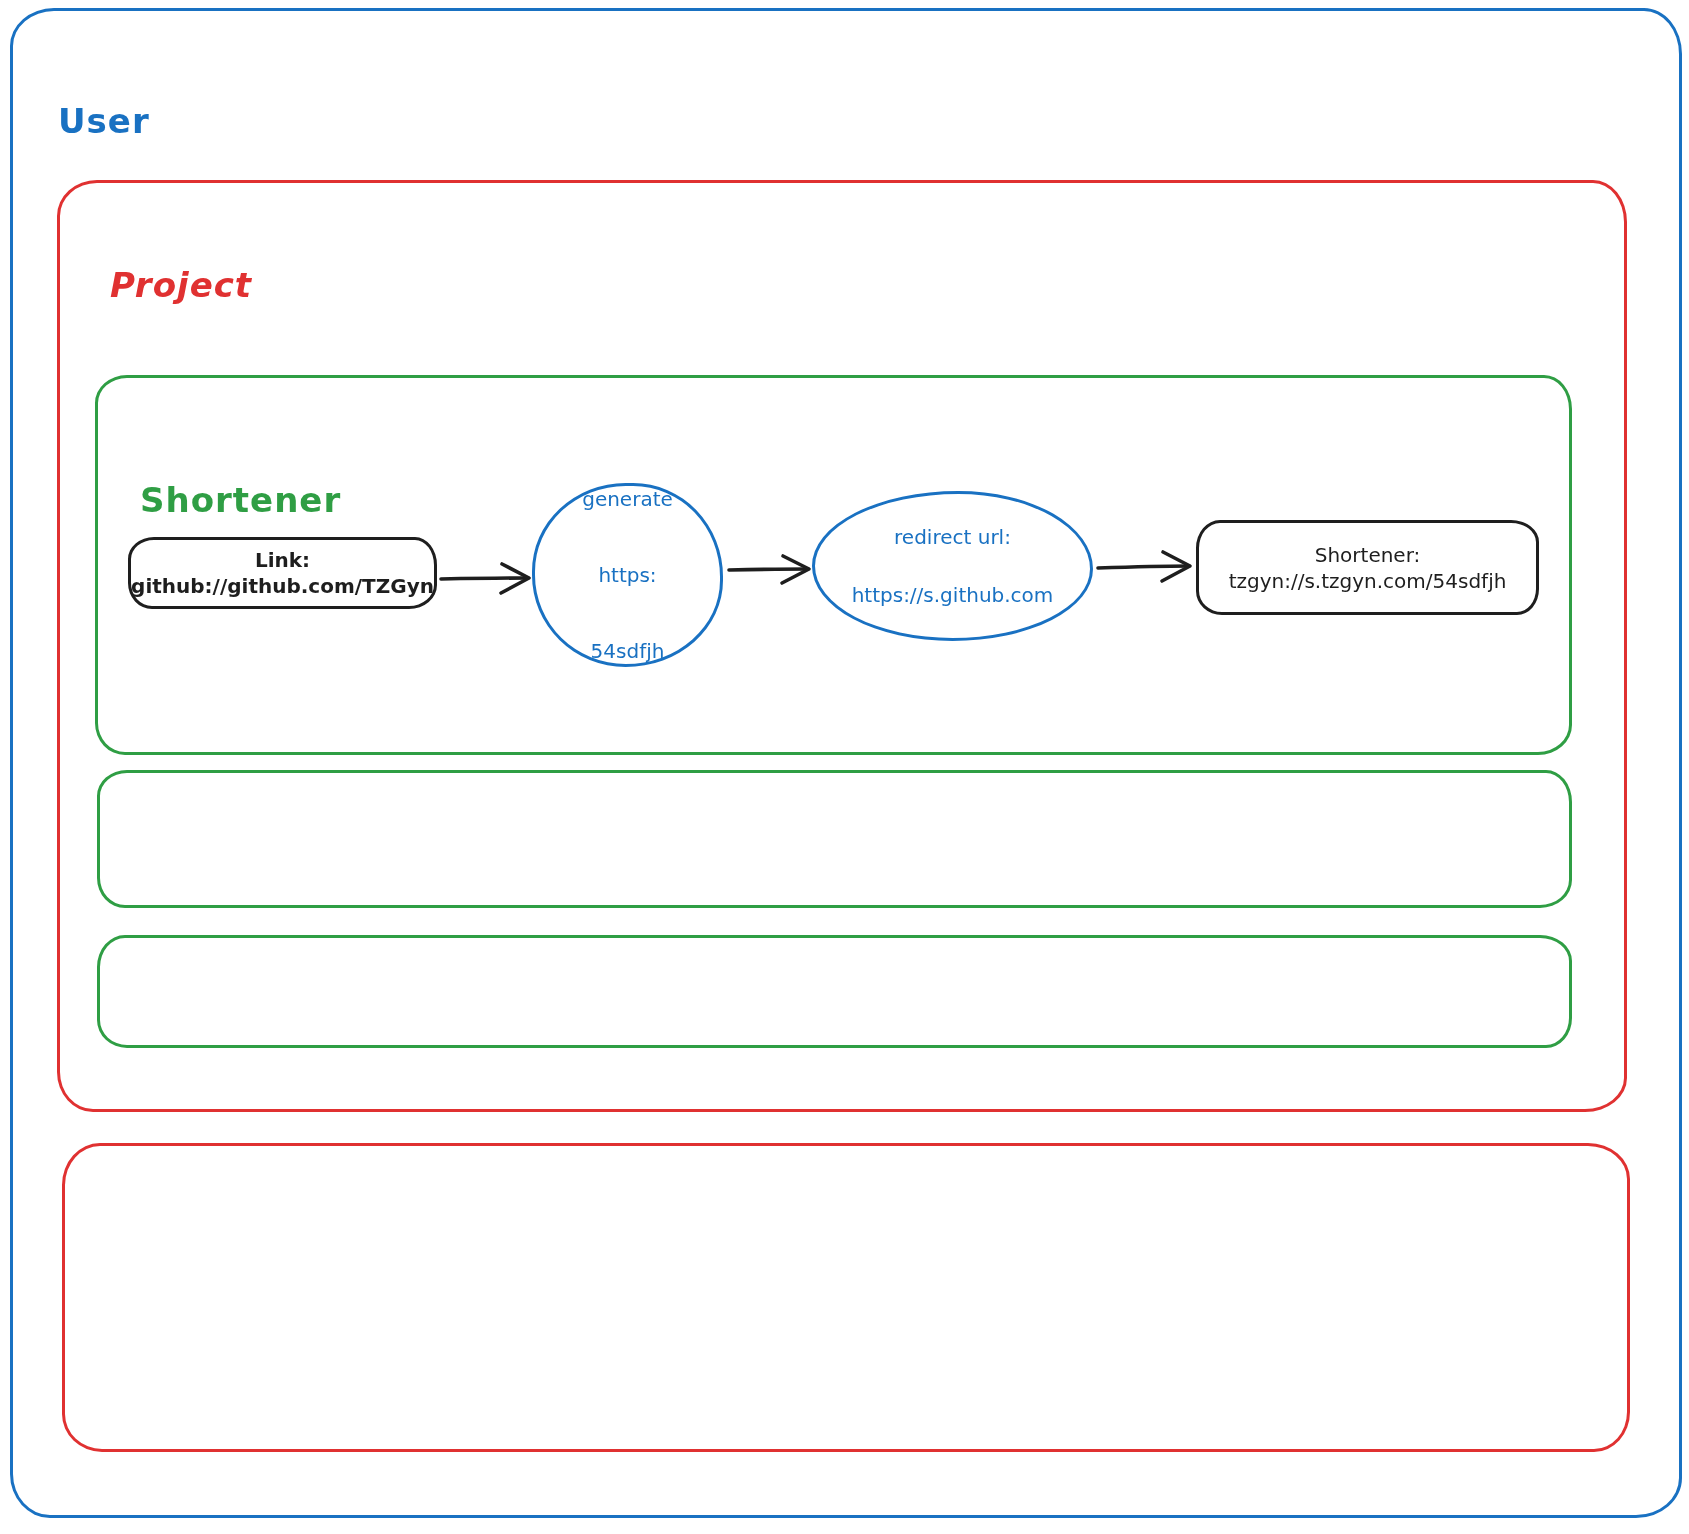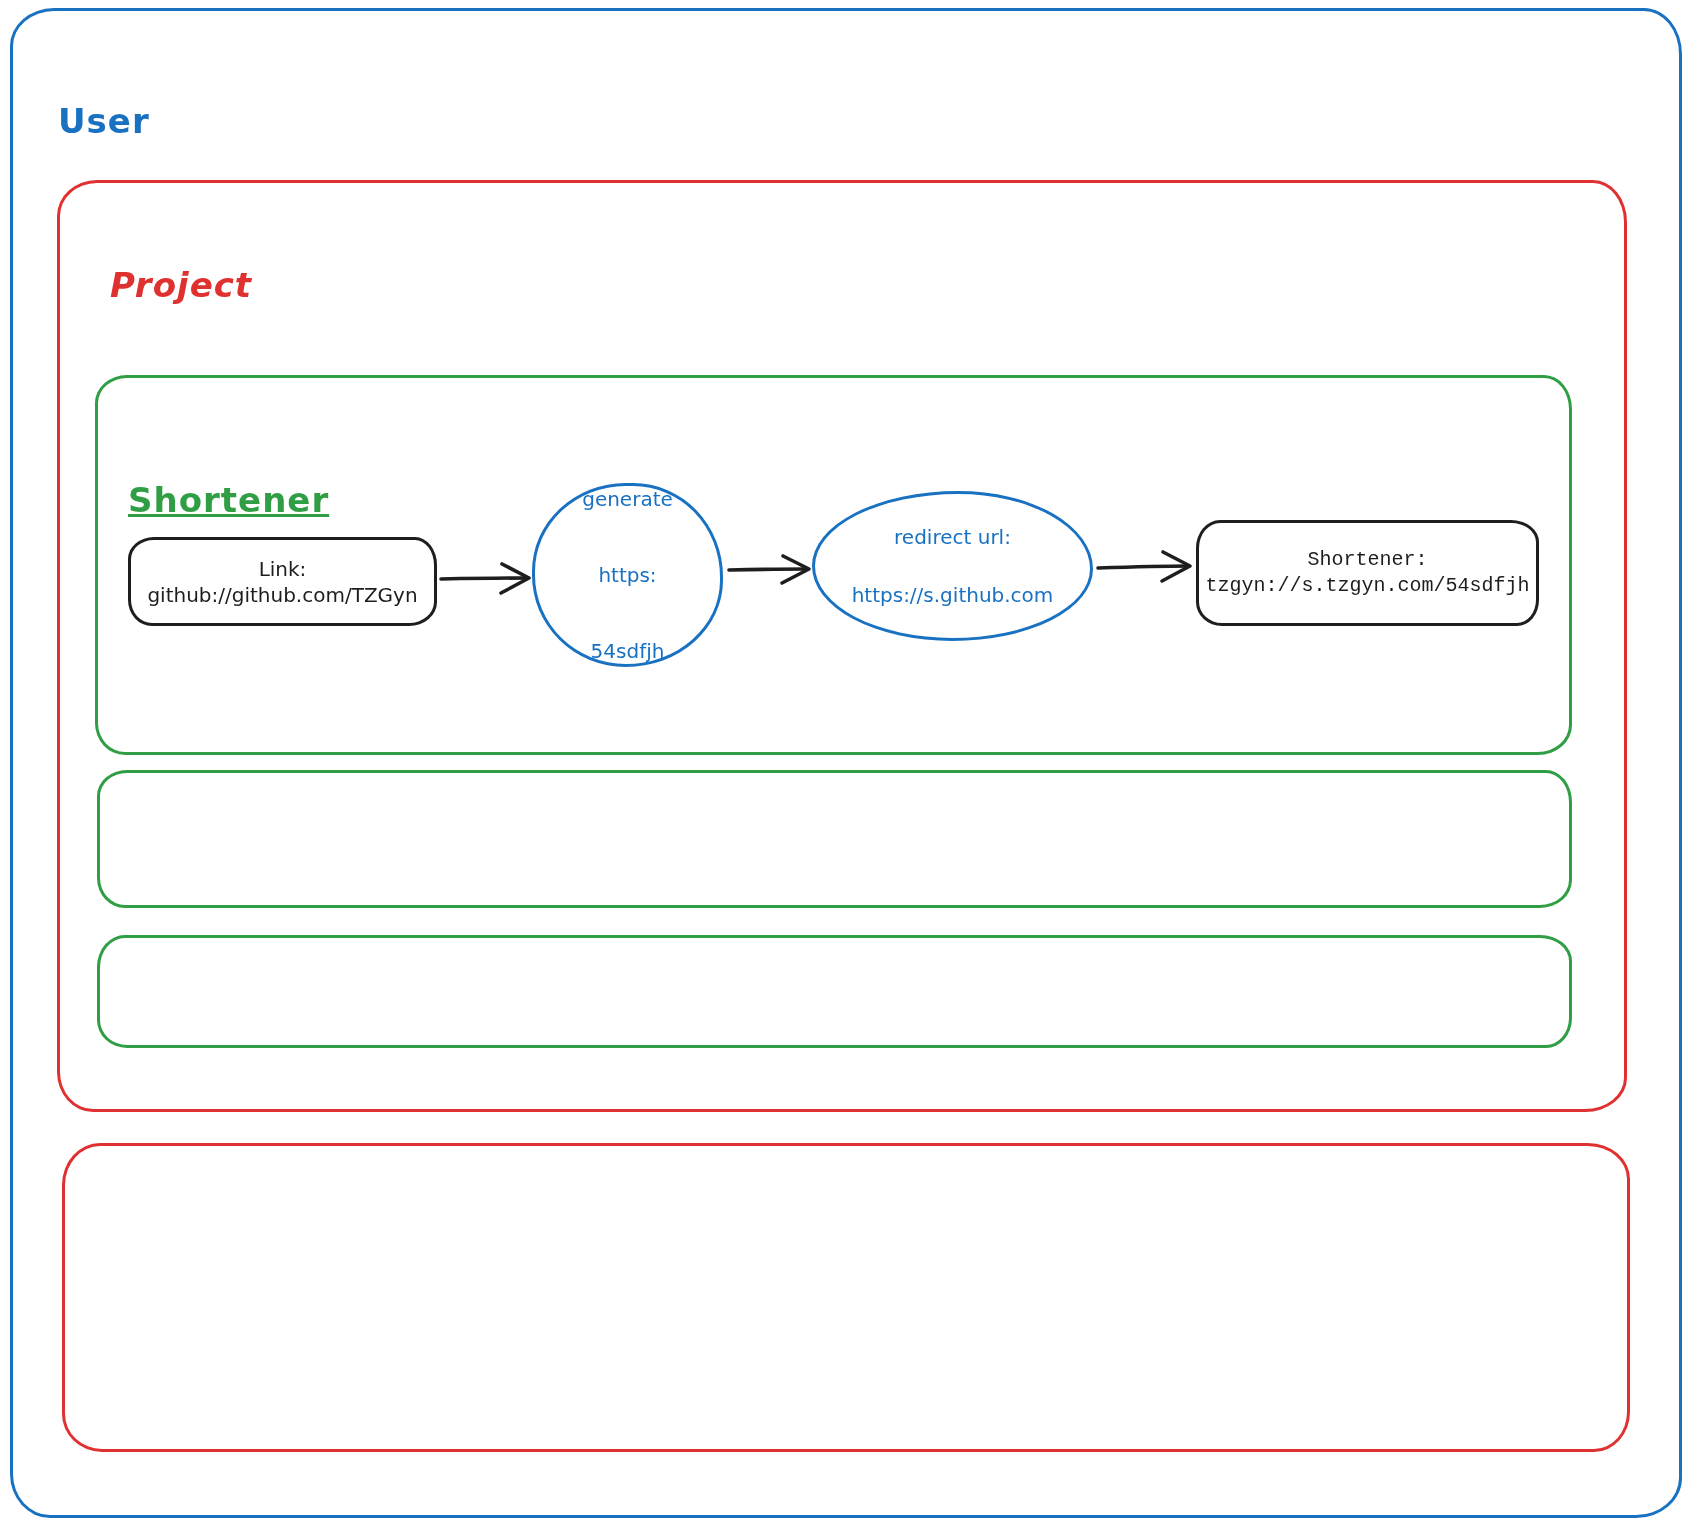--- a/index.html
+++ b/index.html
@@ -63,7 +63,7 @@
   }
   .label-user{left:58px;top:58px;color:var(--blue);}
   .label-project{left:110px;top:222px;color:var(--red);font-style:italic;}
-  .label-shortener{left:128px;top:437px;color:var(--green);text-decoration:underline;}
+  .label-shortener{left:140px;top:437px;color:var(--green);}
   
   .node{
     position:absolute;

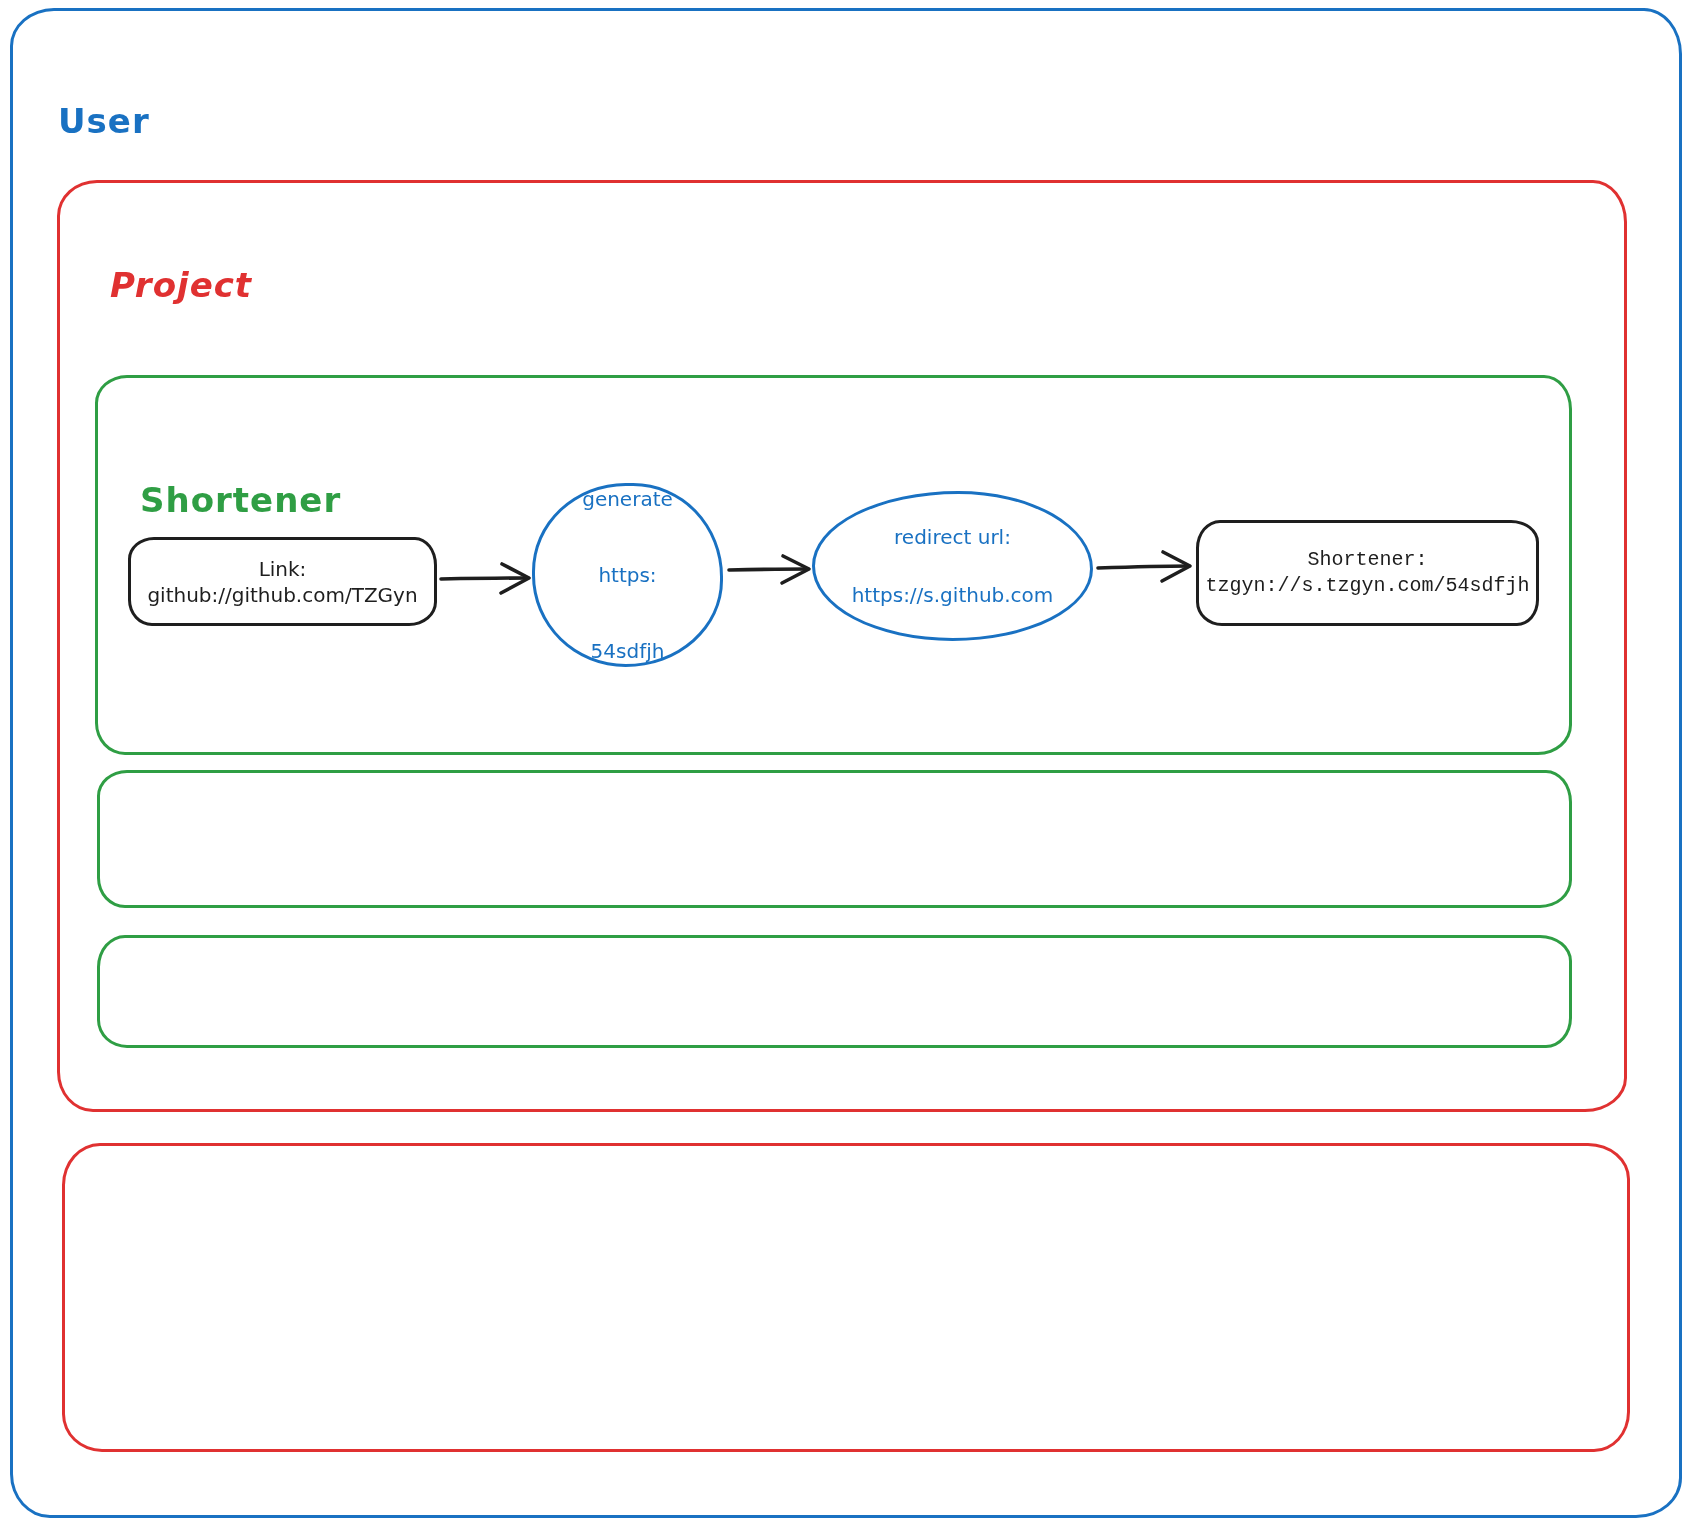--- a/index.html
+++ b/index.html
@@ -84,8 +84,9 @@
     color:var(--ink);
   }
   .node-link{
-    left:128px;top:537px;width:309px;height:89px;
+    left:128px;top:537px;width:309px;height:72px;
     border-radius:26px 22px 28px 24px / 22px 28px 24px 26px;
+    font-weight:bold;
   }
   .node-result{
     left:1196px;top:520px;width:343px;height:106px;

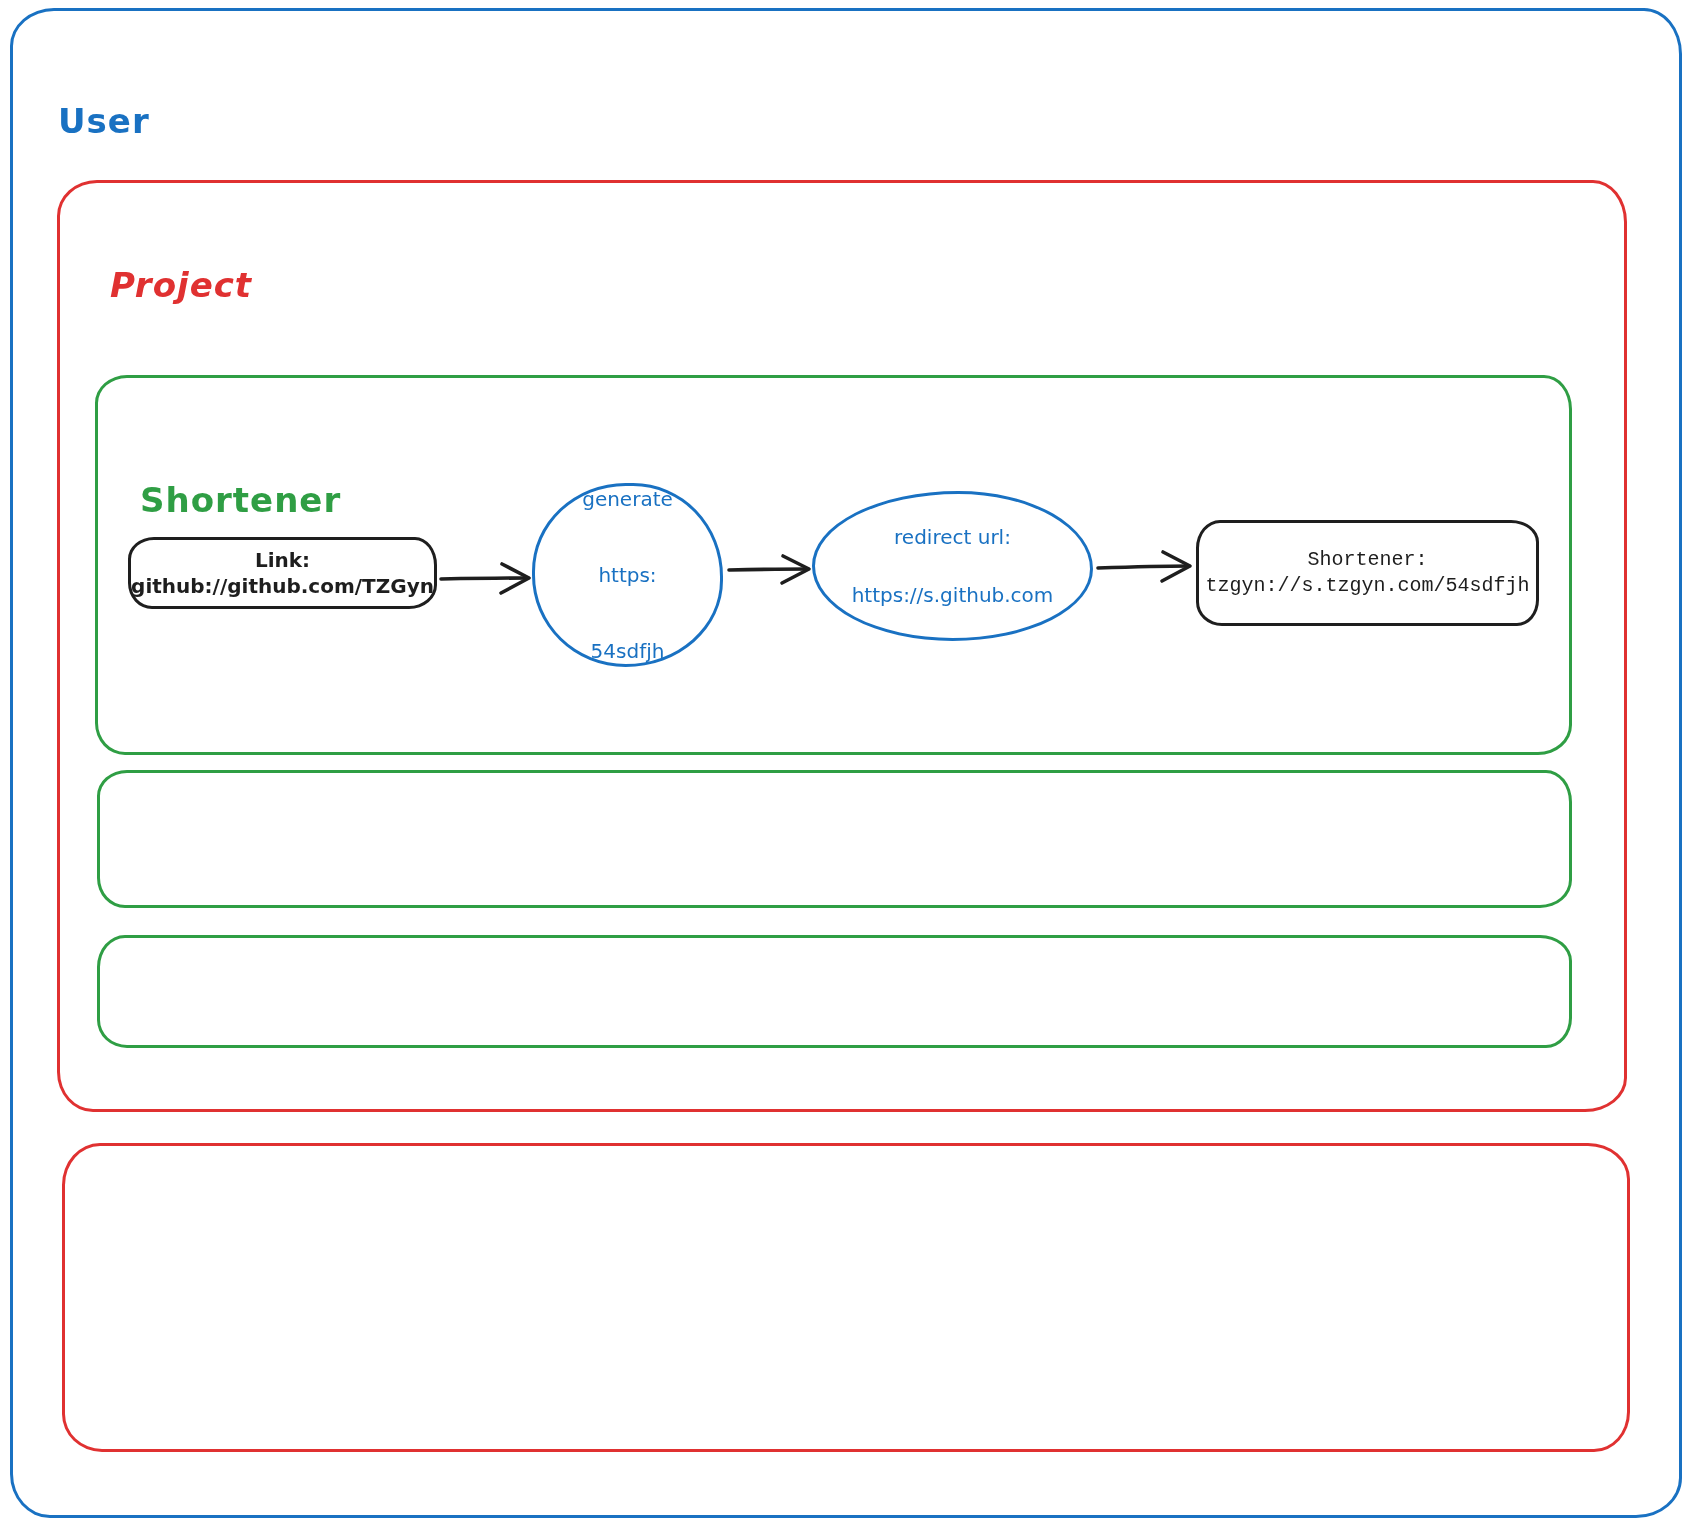--- a/index.html
+++ b/index.html
@@ -89,9 +89,8 @@
     font-weight:bold;
   }
   .node-result{
-    left:1196px;top:520px;width:343px;height:106px;
+    left:1196px;top:520px;width:343px;height:95px;
     border-radius:24px 28px 22px 26px / 28px 22px 26px 24px;
-    font-family:Liberation Mono, monospace;
   }
   .node-generate{
     left:532px;top:483px;width:191px;height:184px;

